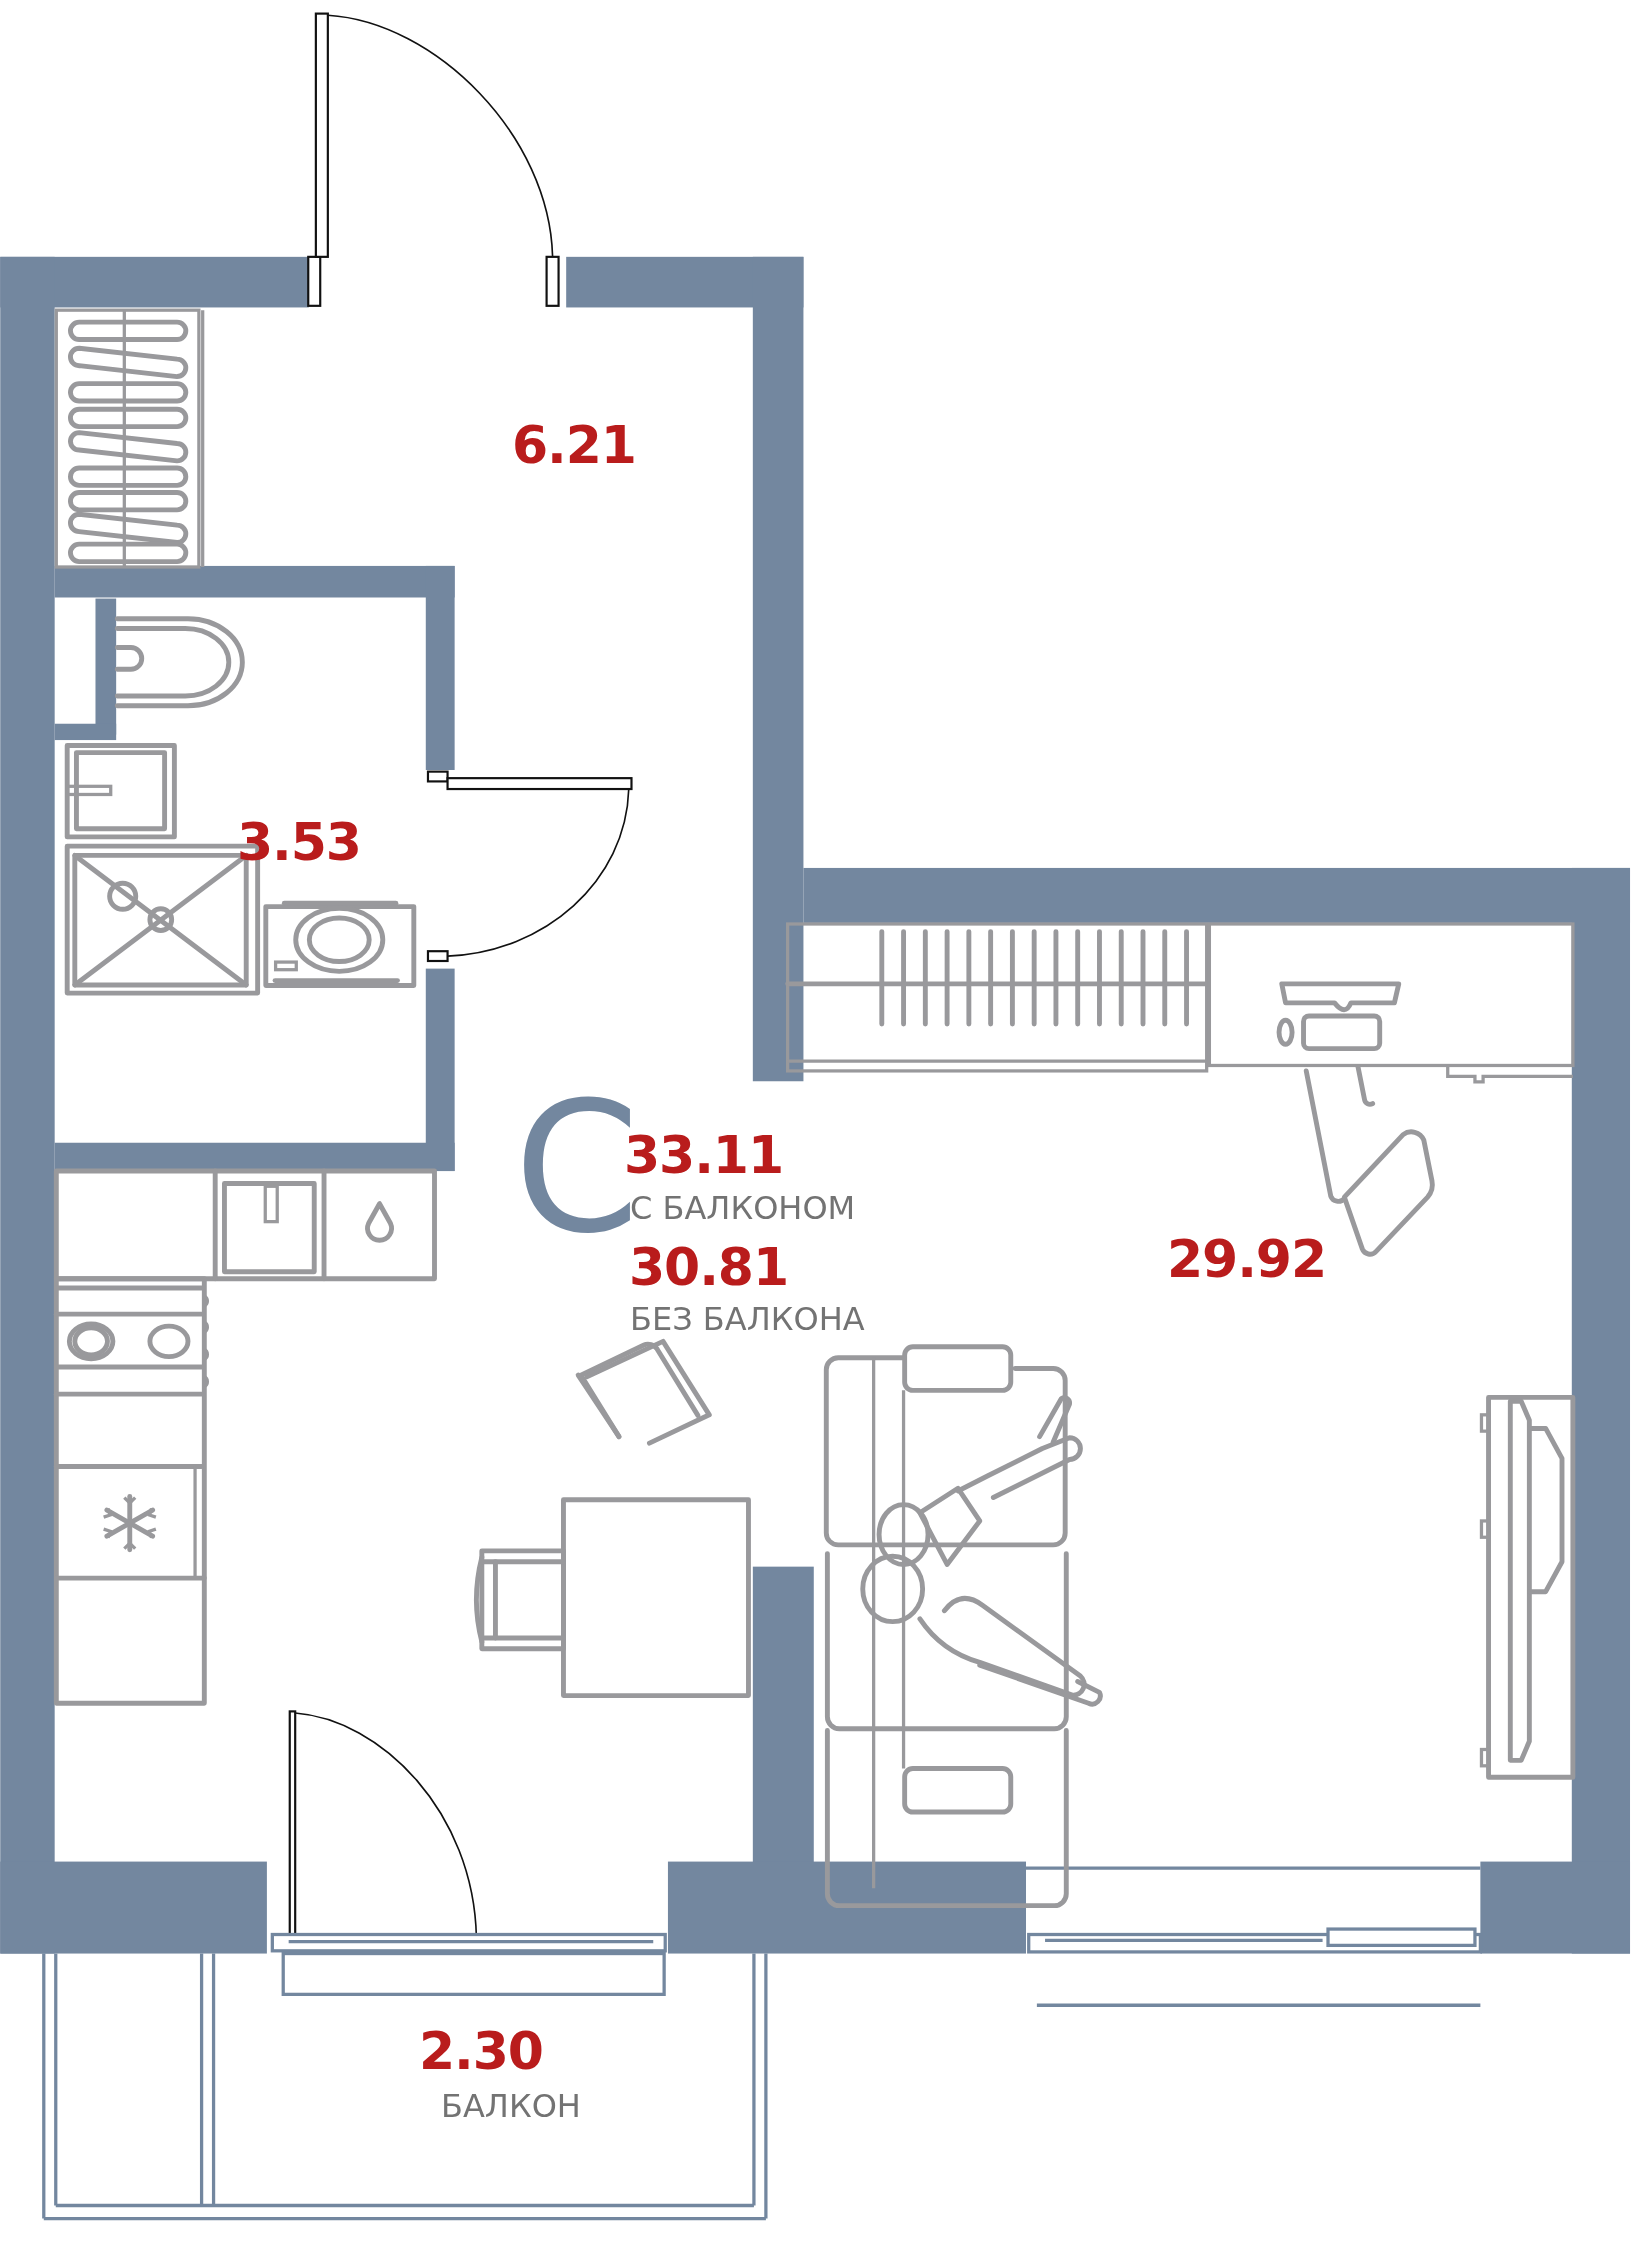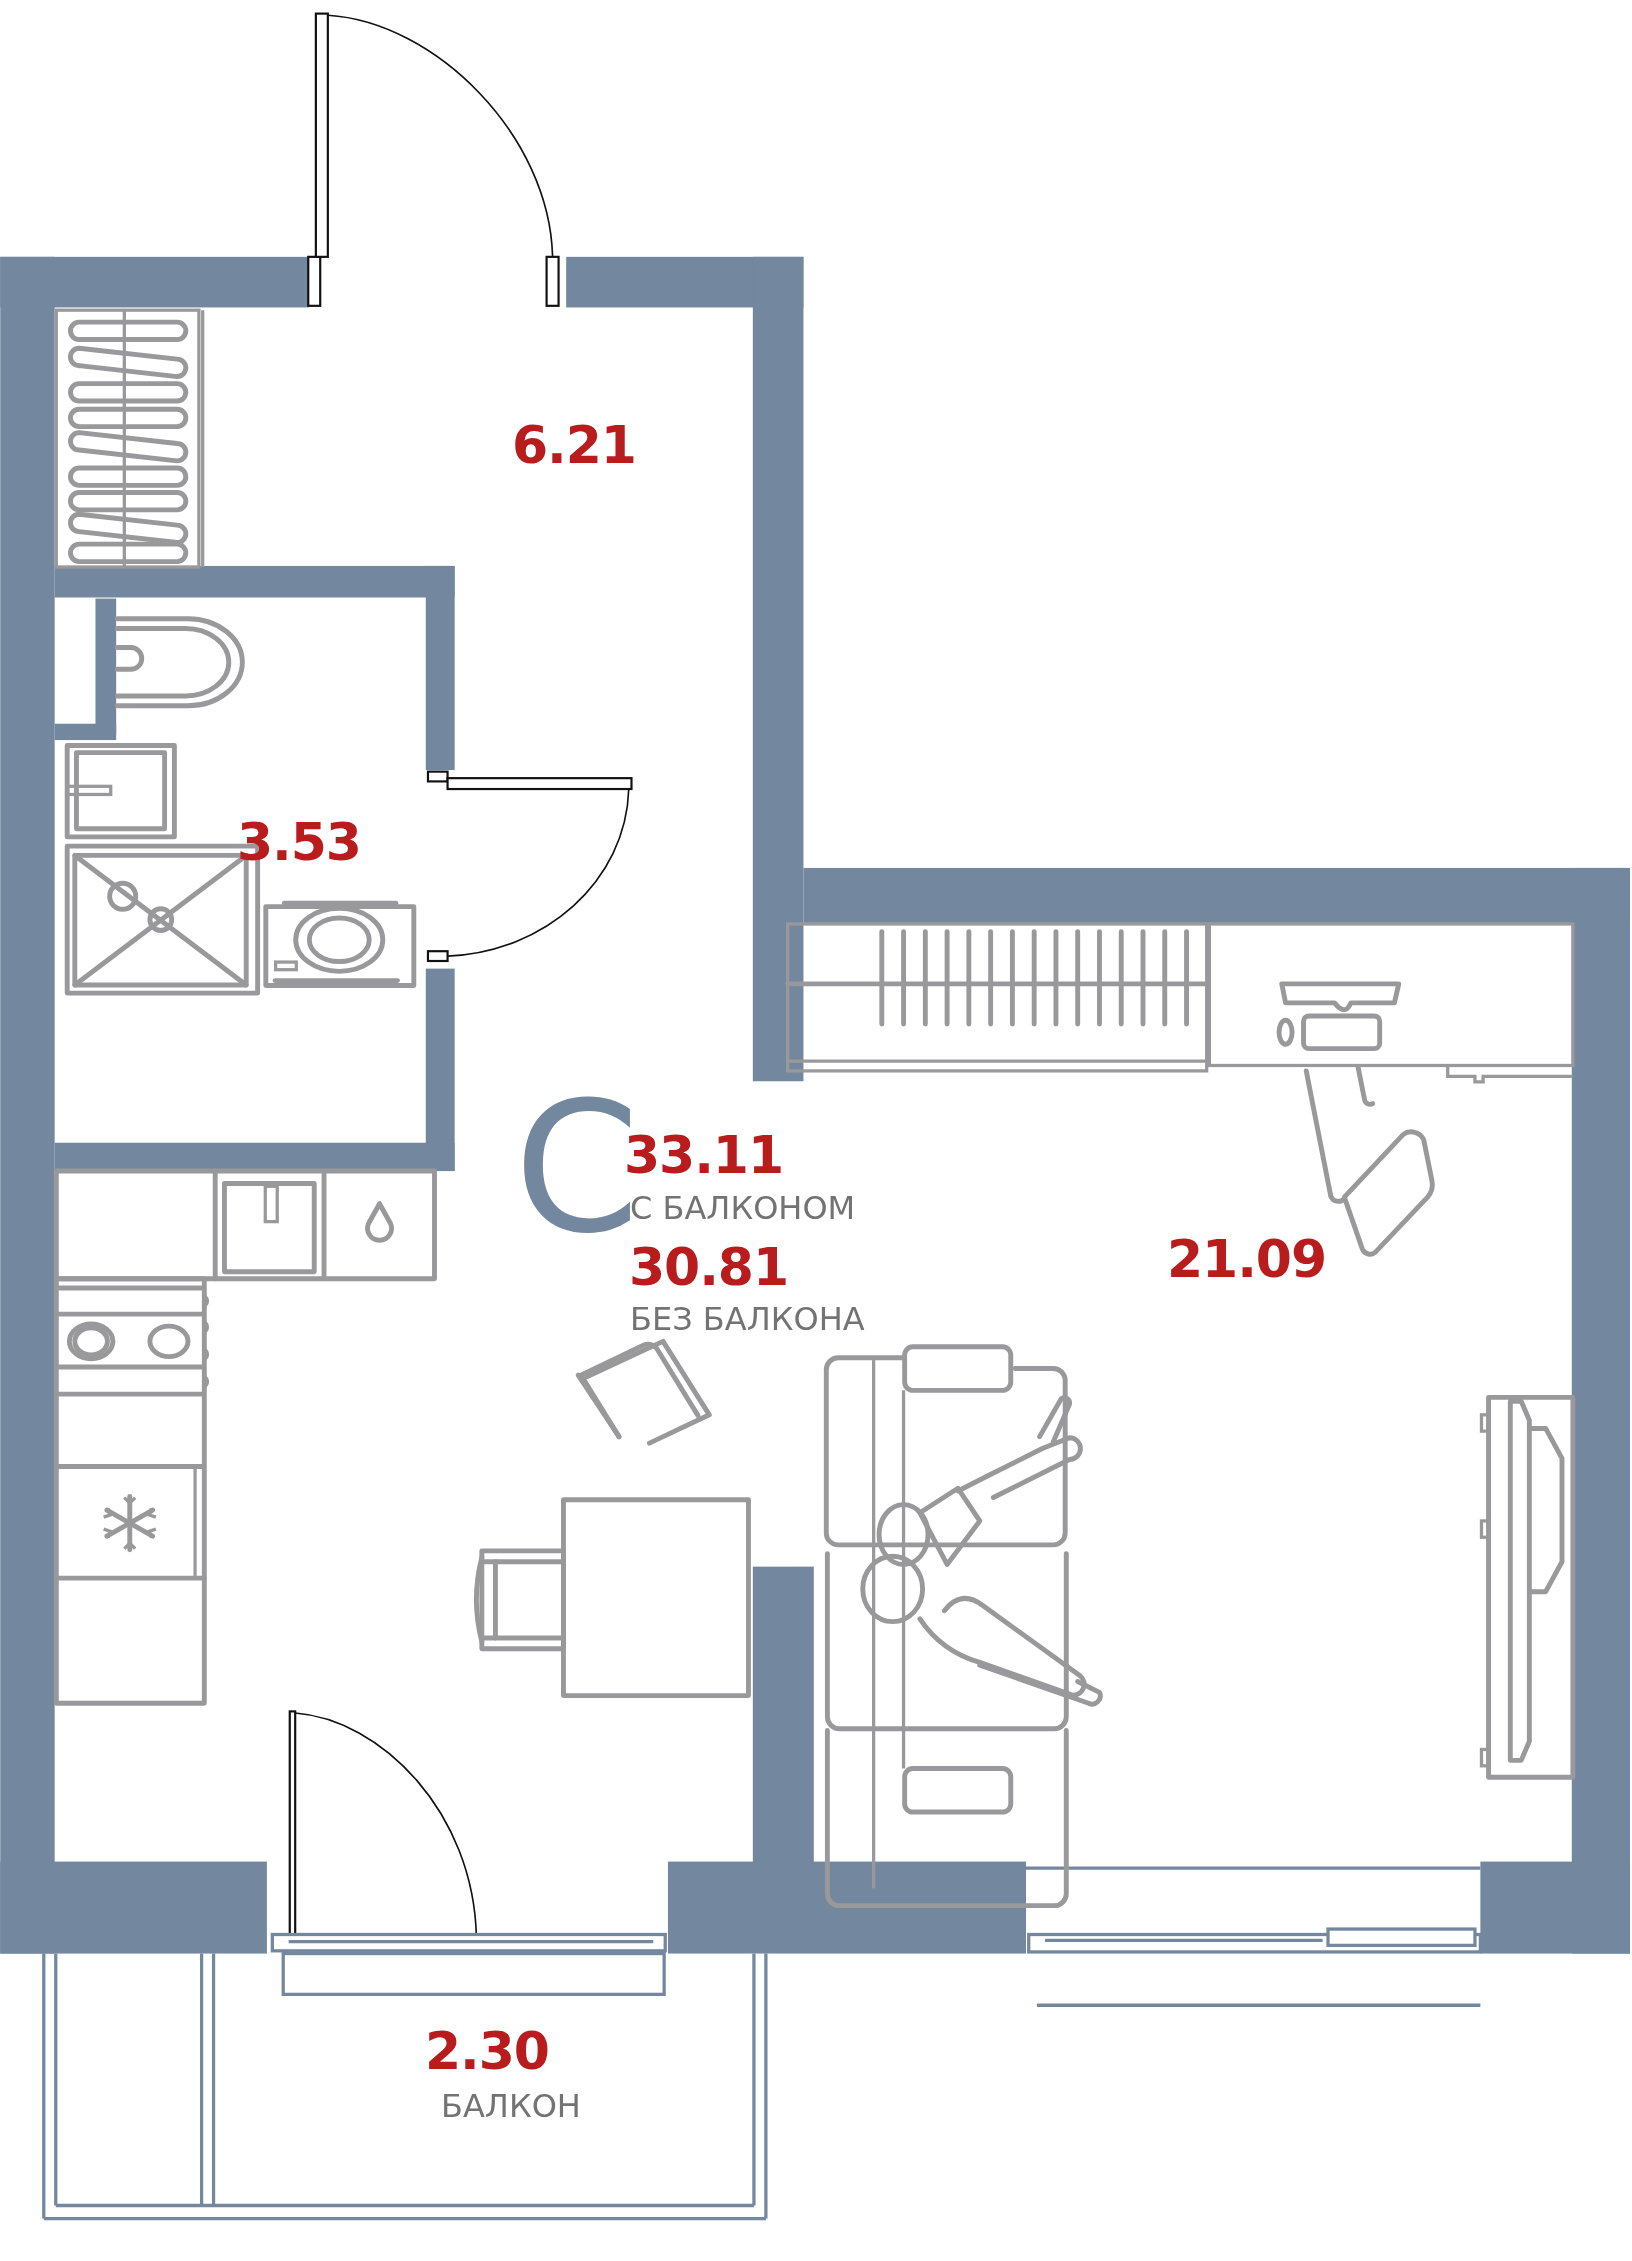--- a/index.html
+++ b/index.html
@@ -241,7 +241,7 @@
 
 <div class="label" style="left:512px; top:419px;">6.21</div>
 <div class="label" style="left:237px; top:816px;text-align:right;">3.53</div>
-<div class="label" style="left:1167px; top:1233px;">21.09</div>
+<div class="label" style="left:1167px; top:1233px;">29.92</div>
 <div class="label" style="left:419px; top:2025px;margin-left:6px;">2.30</div>
 <div class="sublabel" style="left:419px; top:2090px;margin-left:22px;">БАЛКОН</div>
 

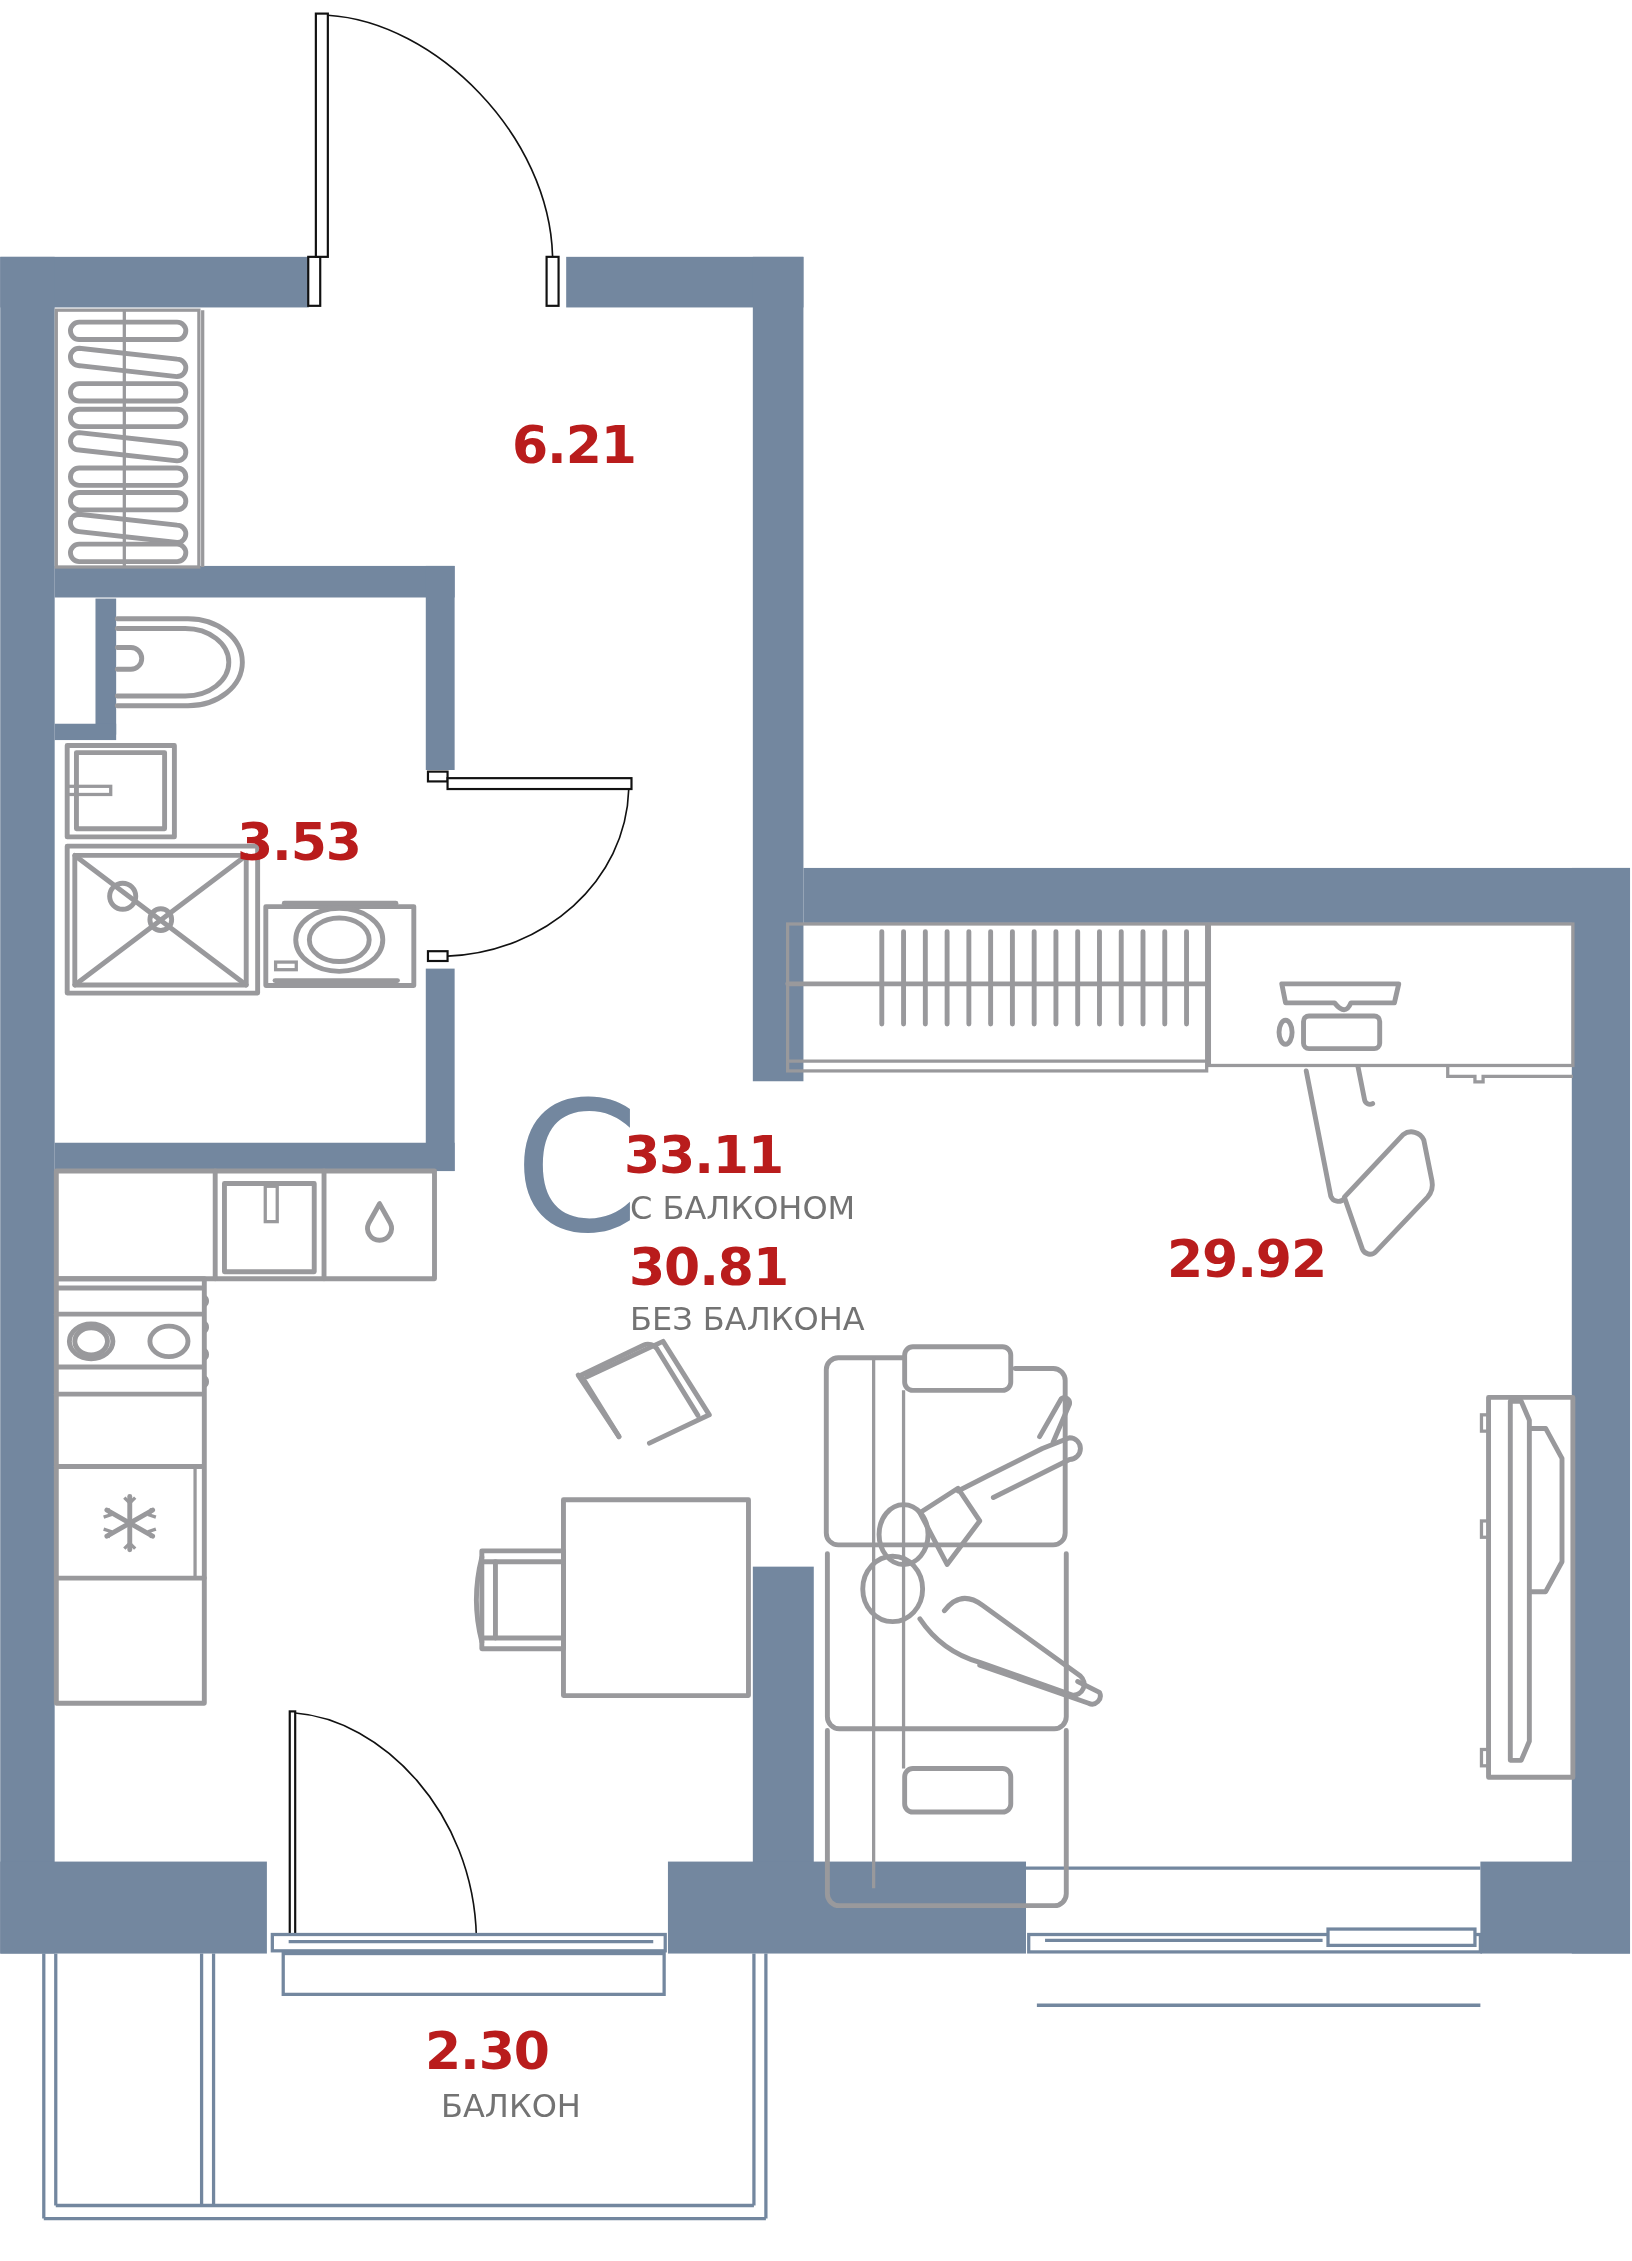--- a/index.html
+++ b/index.html
@@ -242,7 +242,7 @@
 <div class="label" style="left:512px; top:419px;">6.21</div>
 <div class="label" style="left:237px; top:816px;text-align:right;">3.53</div>
 <div class="label" style="left:1167px; top:1233px;">29.92</div>
-<div class="label" style="left:419px; top:2025px;margin-left:6px;">2.30</div>
+<div class="label" style="left:419px; top:2025px;">2.30</div>
 <div class="sublabel" style="left:419px; top:2090px;margin-left:22px;">БАЛКОН</div>
 
 <div class="big-c" style="left:514px; top:1078px;">С</div>

